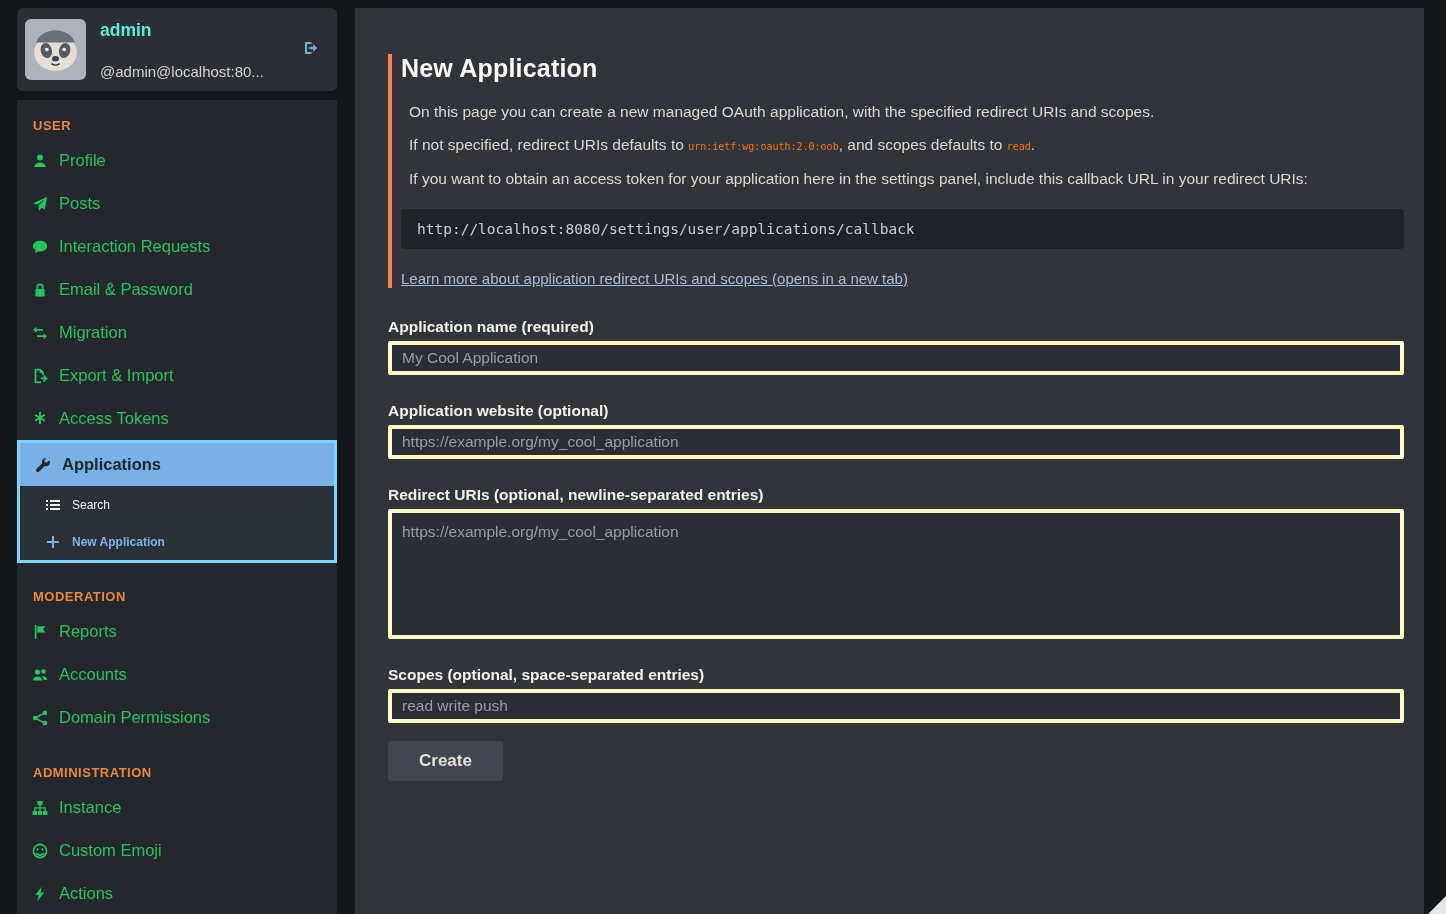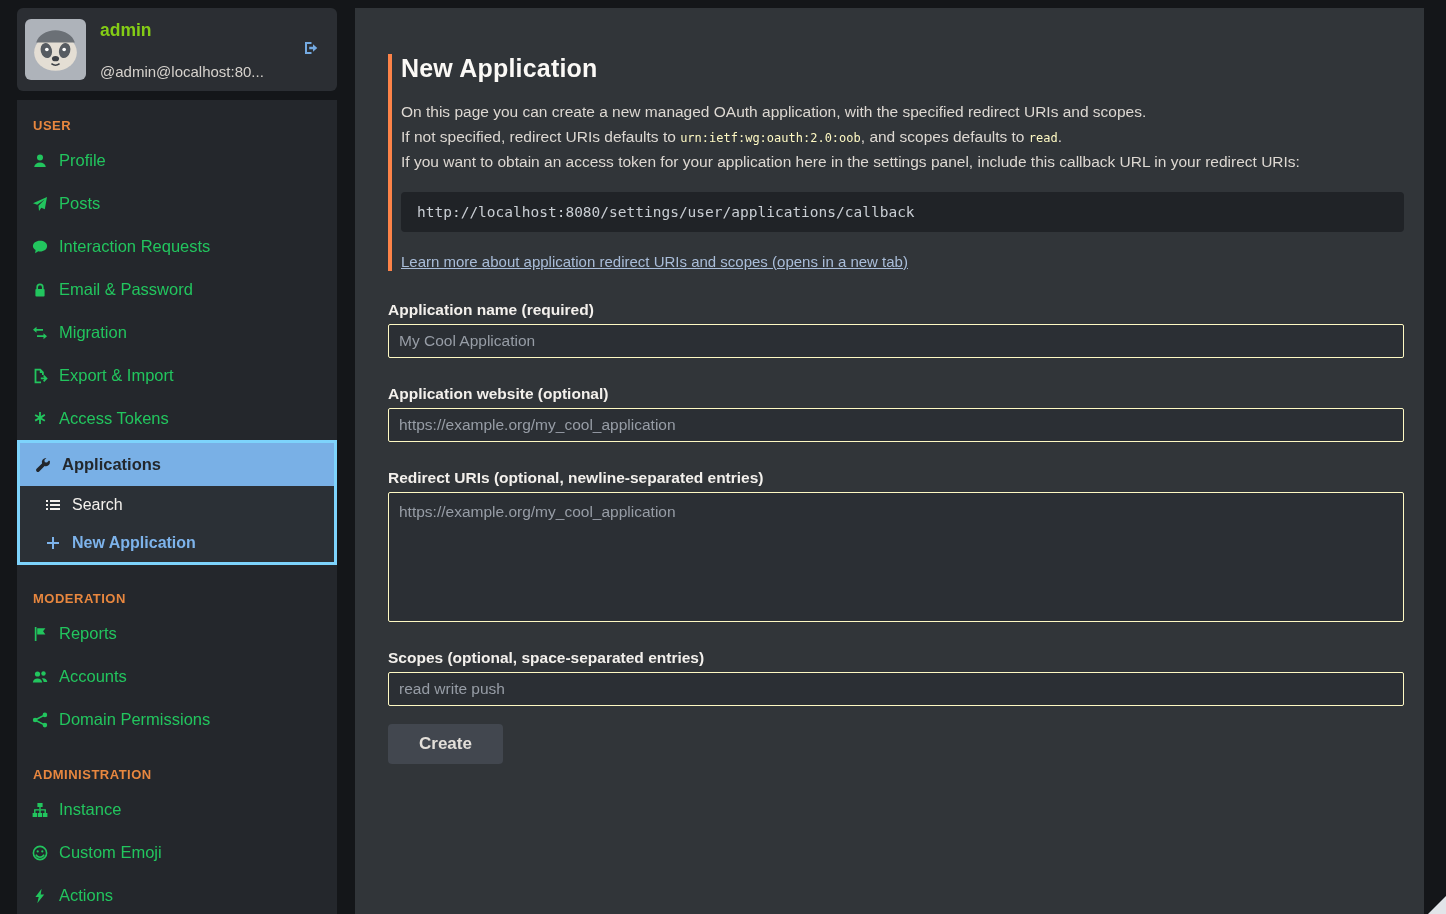--- a/index.html
+++ b/index.html
@@ -33,7 +33,7 @@
   }
   .avatar svg { display: block; width: 100%; height: 100%; }
   .user-info { flex: 1; min-width: 0; }
-  .user-name { font-size: 17.5px; font-weight: 700; color: #84cc16; }
+  .user-name { font-size: 17.5px; font-weight: 700; color: #5eead4; }
   .user-handle { font-size: 15px; color: #d6d2cd; margin-top: 22px; white-space: nowrap; overflow: hidden; }
   .logout-btn { color: #74aae2; width: 24px; height: 24px; flex: 0 0 auto; cursor: pointer; background: none; border: none; padding: 0; }
   .logout-btn svg { width: 24px; height: 24px; fill: currentColor; }

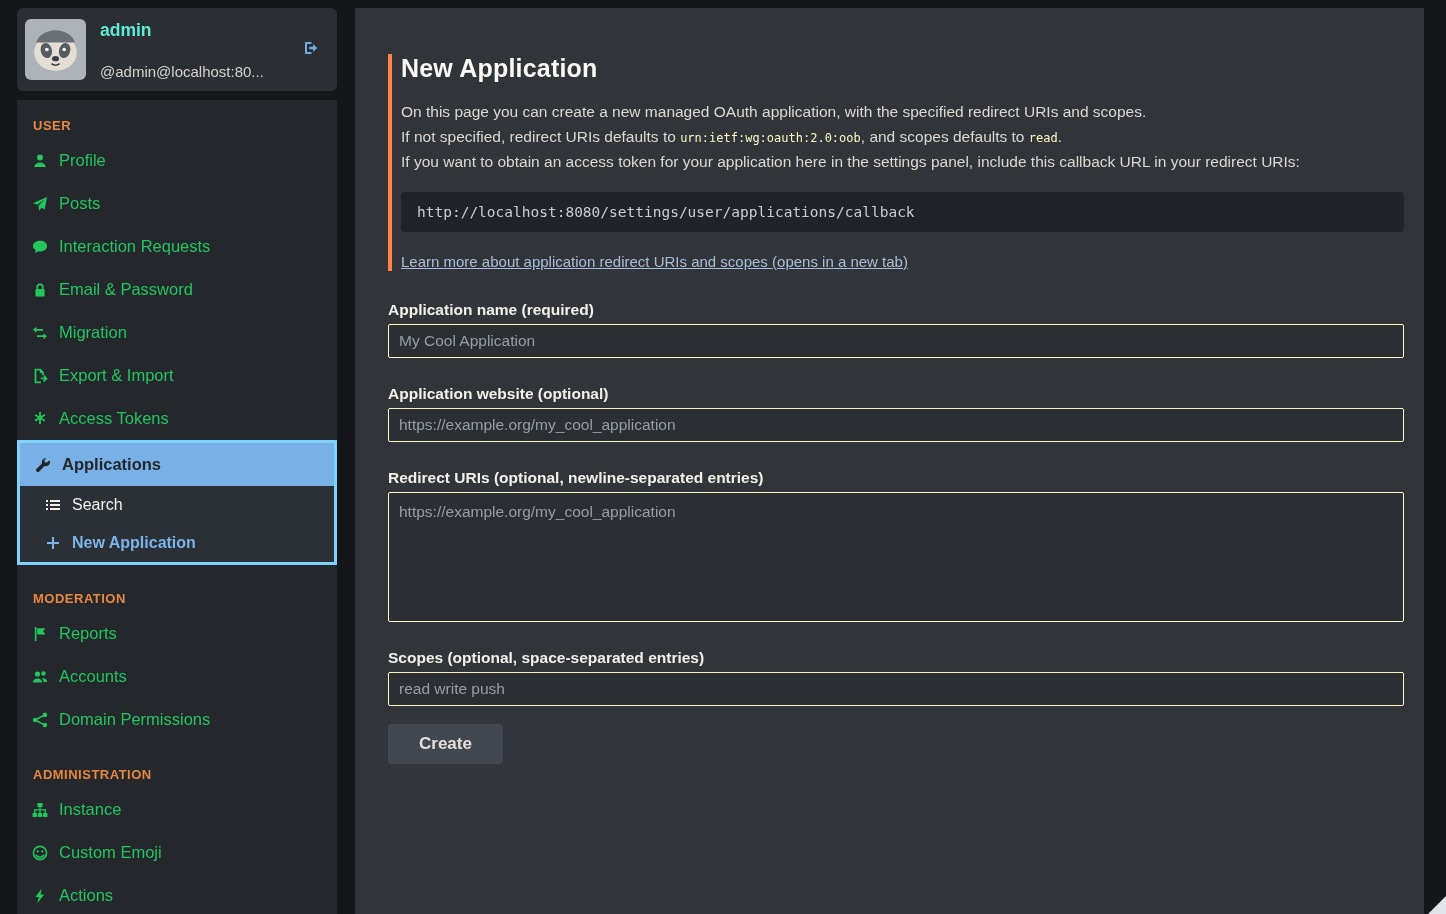--- a/index.html
+++ b/index.html
@@ -94,7 +94,7 @@
     font-size: 25px; font-weight: 700; color: #fbf9f6;
     margin: 0 0 17px 0; letter-spacing: .2px;
   }
-  .intro p { margin: 0; font-size: 15.5px; line-height: 24.5px; color: #ddd8d2; }
+  .intro p { margin: 8px; font-size: 15.5px; line-height: 24.5px; color: #ddd8d2; }
   code.inline {
     font-family: "DejaVu Sans Mono", "Liberation Mono", monospace;
     font-size: 12px; color: #fef9c3;

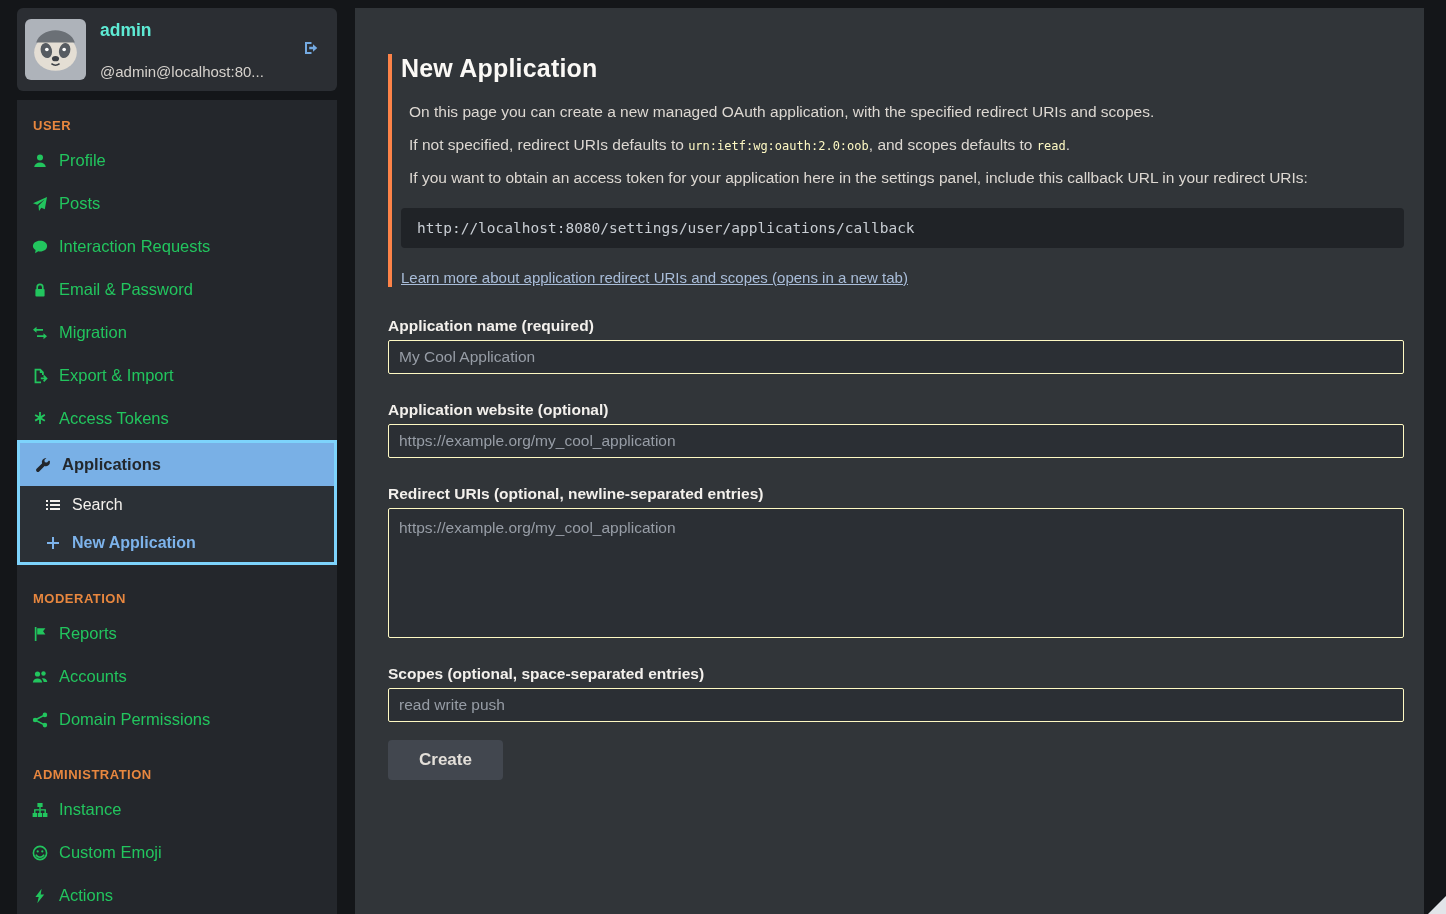--- a/index.html
+++ b/index.html
@@ -97,7 +97,7 @@
   .intro p { margin: 8px; font-size: 15.5px; line-height: 24.5px; color: #ddd8d2; }
   code.inline {
     font-family: "DejaVu Sans Mono", "Liberation Mono", monospace;
-    font-size: 12px; color: #fef9c3;
+    font-size: 10px; color: #f97316;
   }
   .code-block {
     background: #202327;

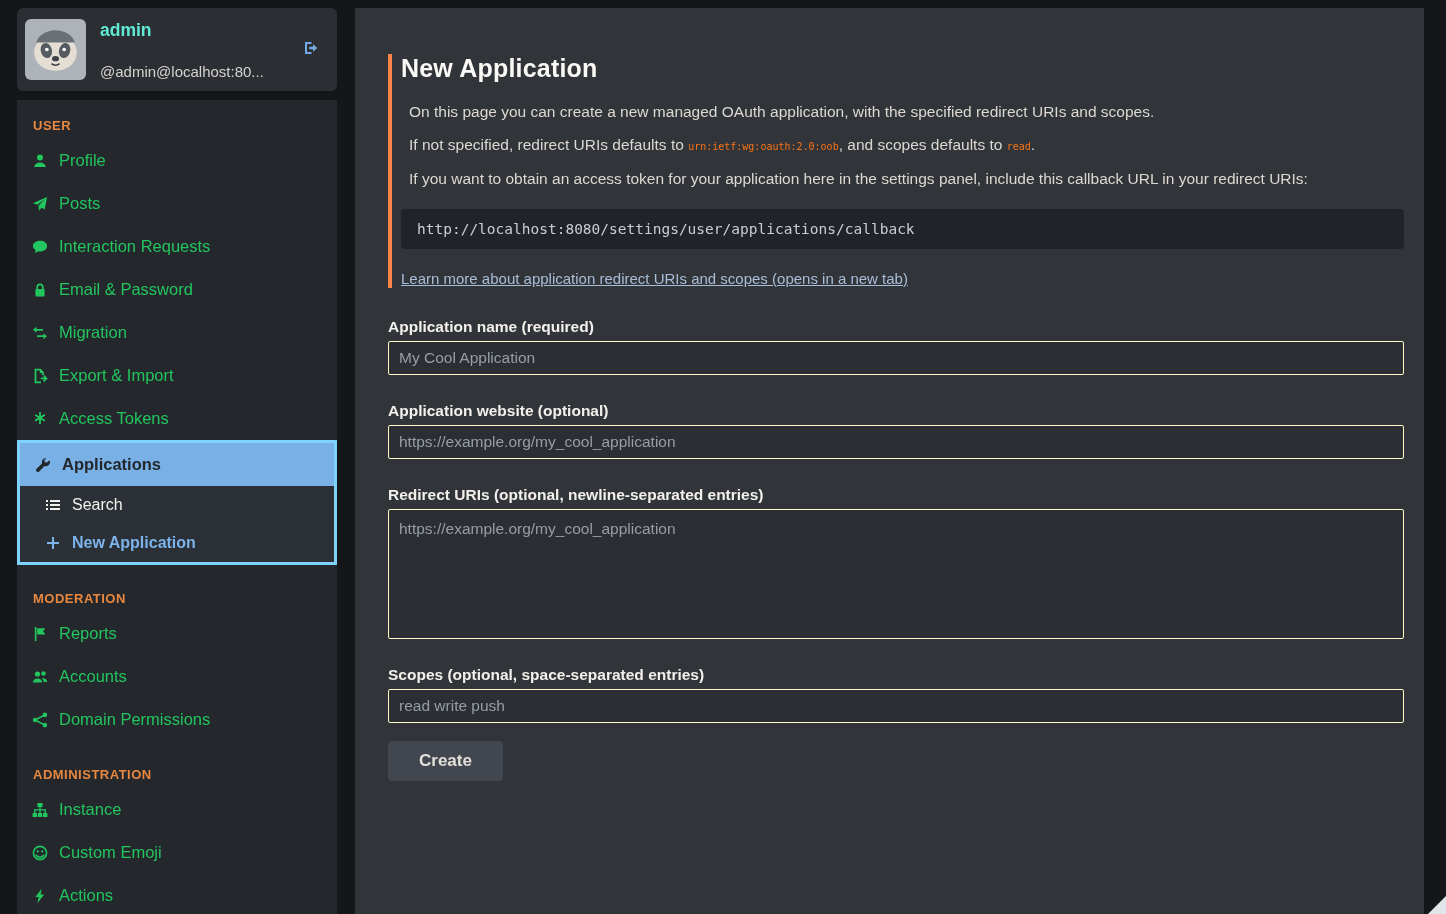--- a/index.html
+++ b/index.html
@@ -124,7 +124,7 @@
   .form-input, .form-textarea {
     display: block; width: 100%;
     background: #2b2f34;
-    border: 1px solid #fef9c3;
+    border: 4px solid #fef9c3;
     border-radius: 2px;
     color: #e8e5e0;
     font-family: "Liberation Sans", sans-serif;

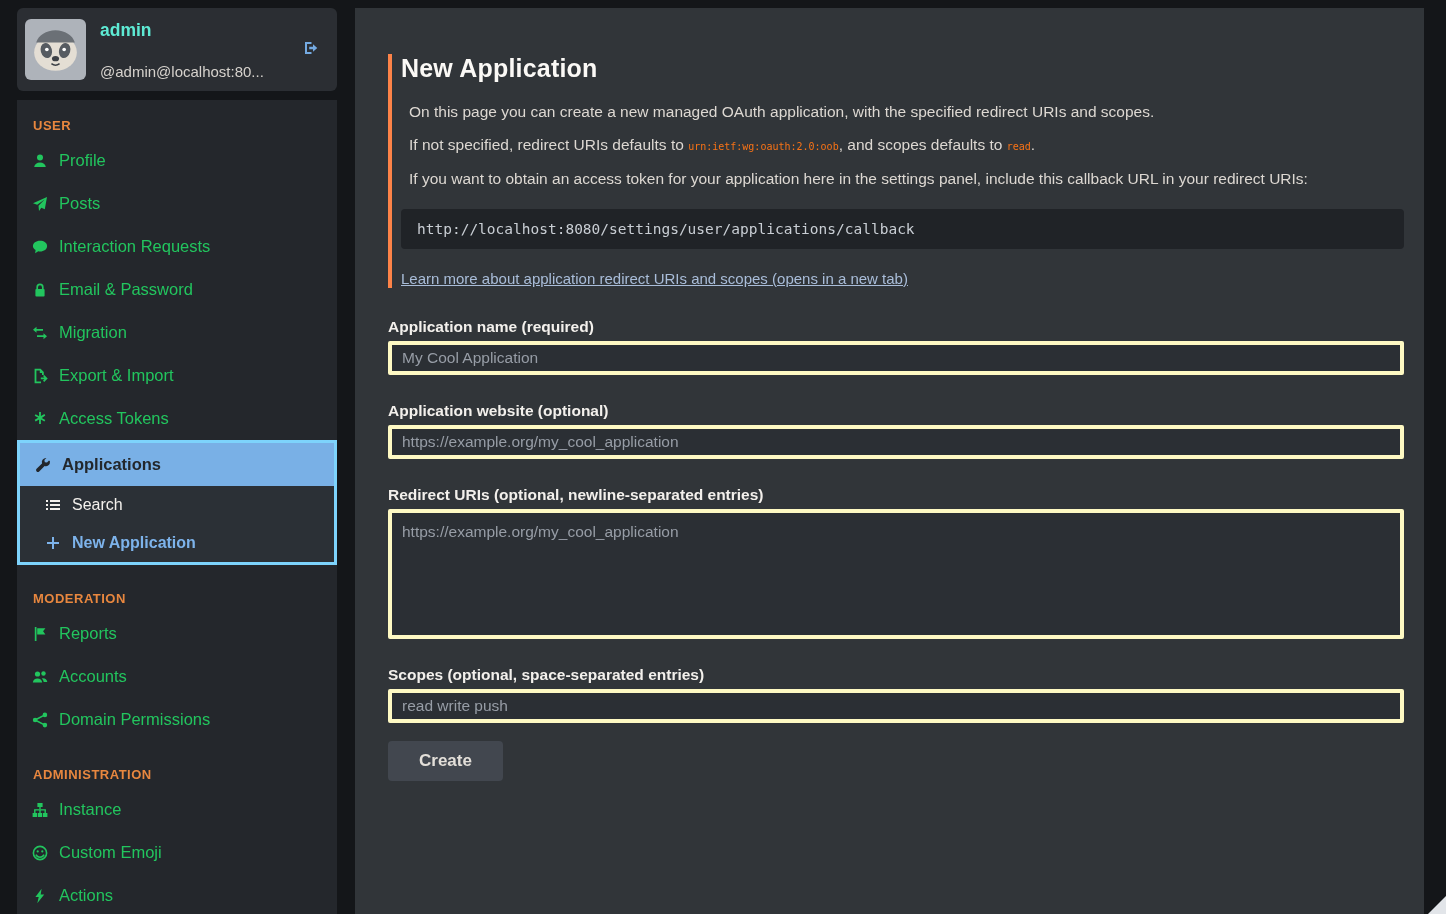--- a/index.html
+++ b/index.html
@@ -71,7 +71,7 @@
   .nav-subitem {
     display: flex; align-items: center; gap: 11px;
     padding: 10px 8px 10px 24px;
-    color: #f4f1ed; font-size: 16px;
+    color: #f4f1ed; font-size: 12px;
     cursor: pointer;
   }
   .nav-subitem.active-sub { color: #7db3eb; font-weight: 700; }

